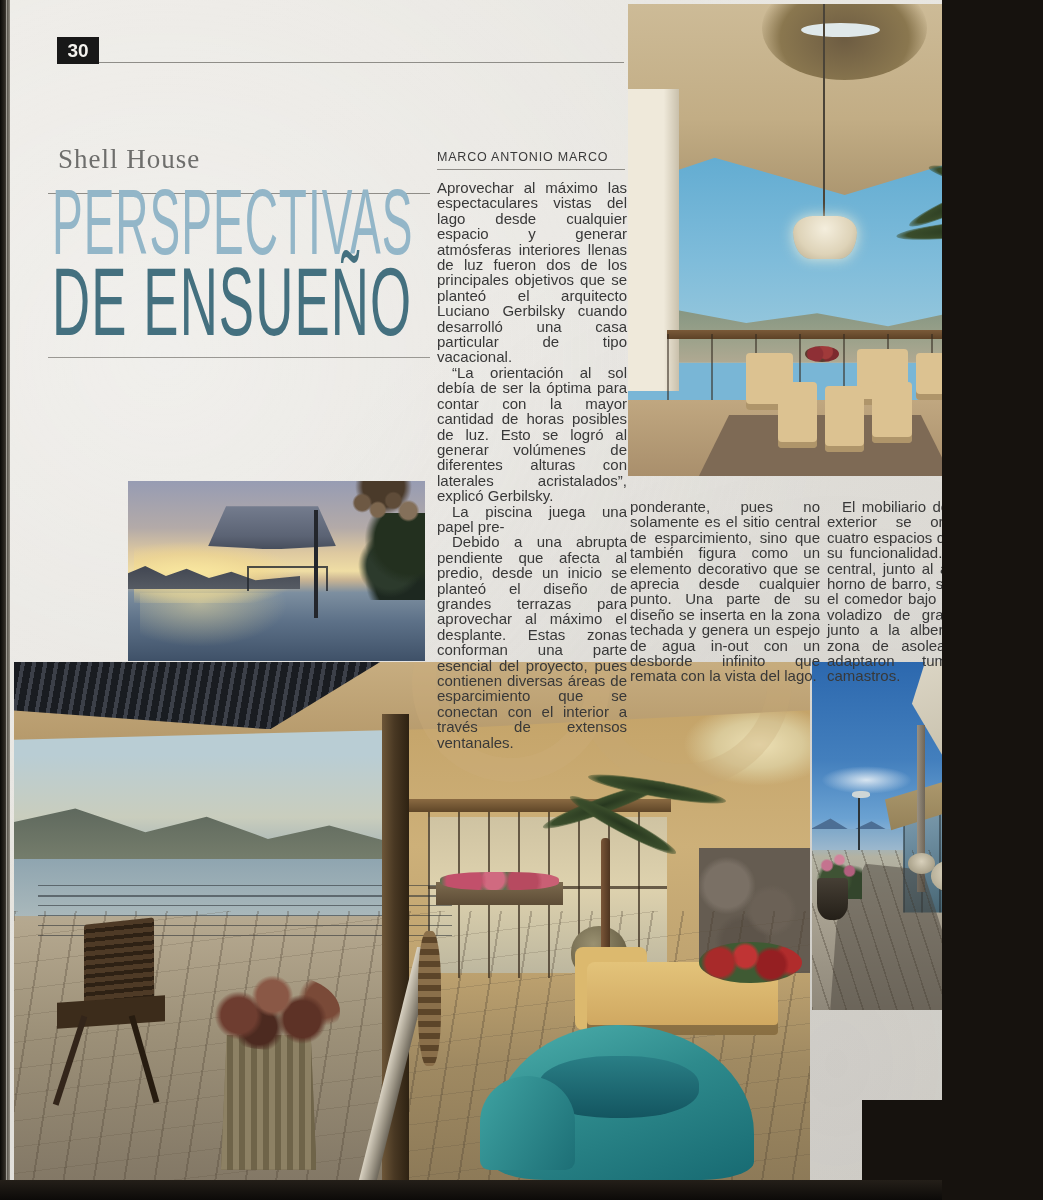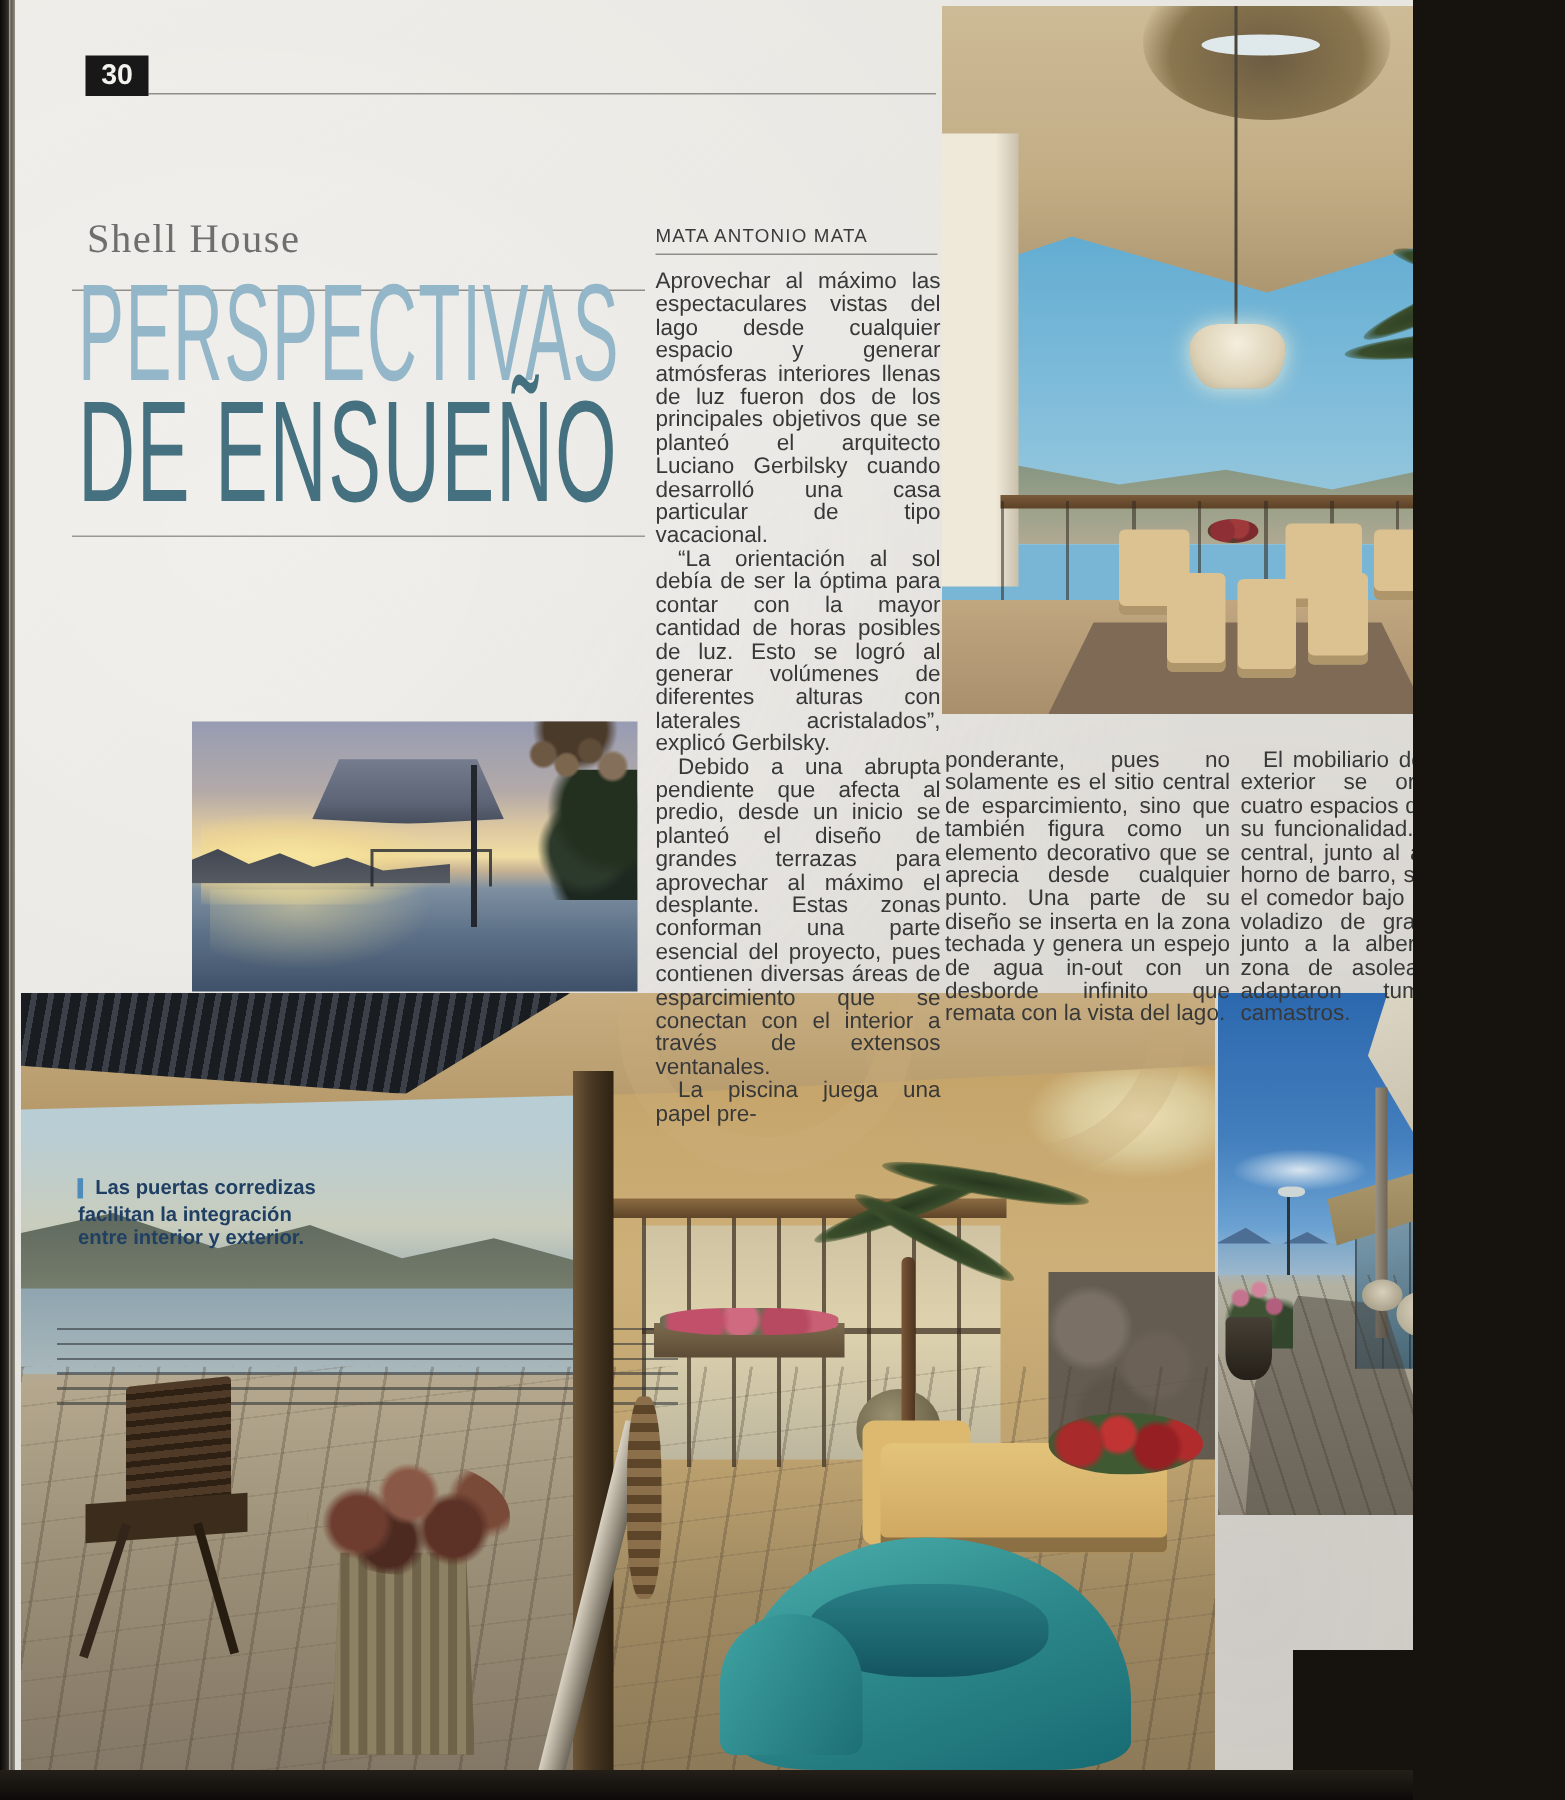--- a/index.html
+++ b/index.html
@@ -261,7 +261,7 @@
   <div class="title-line" id="title1">PERSPECTIVAS</div>
   <div class="title-line" id="title2">DE ENSUEÑO</div>
   <div class="rule" id="rule-title-bottom"></div>
-  <div class="byline">MATA ANTONIO MATA</div>
+  <div class="byline">MARCO ANTONIO MARCO</div>
   <div class="rule" id="rule-byline"></div>
 
   <div class="col" id="col1">

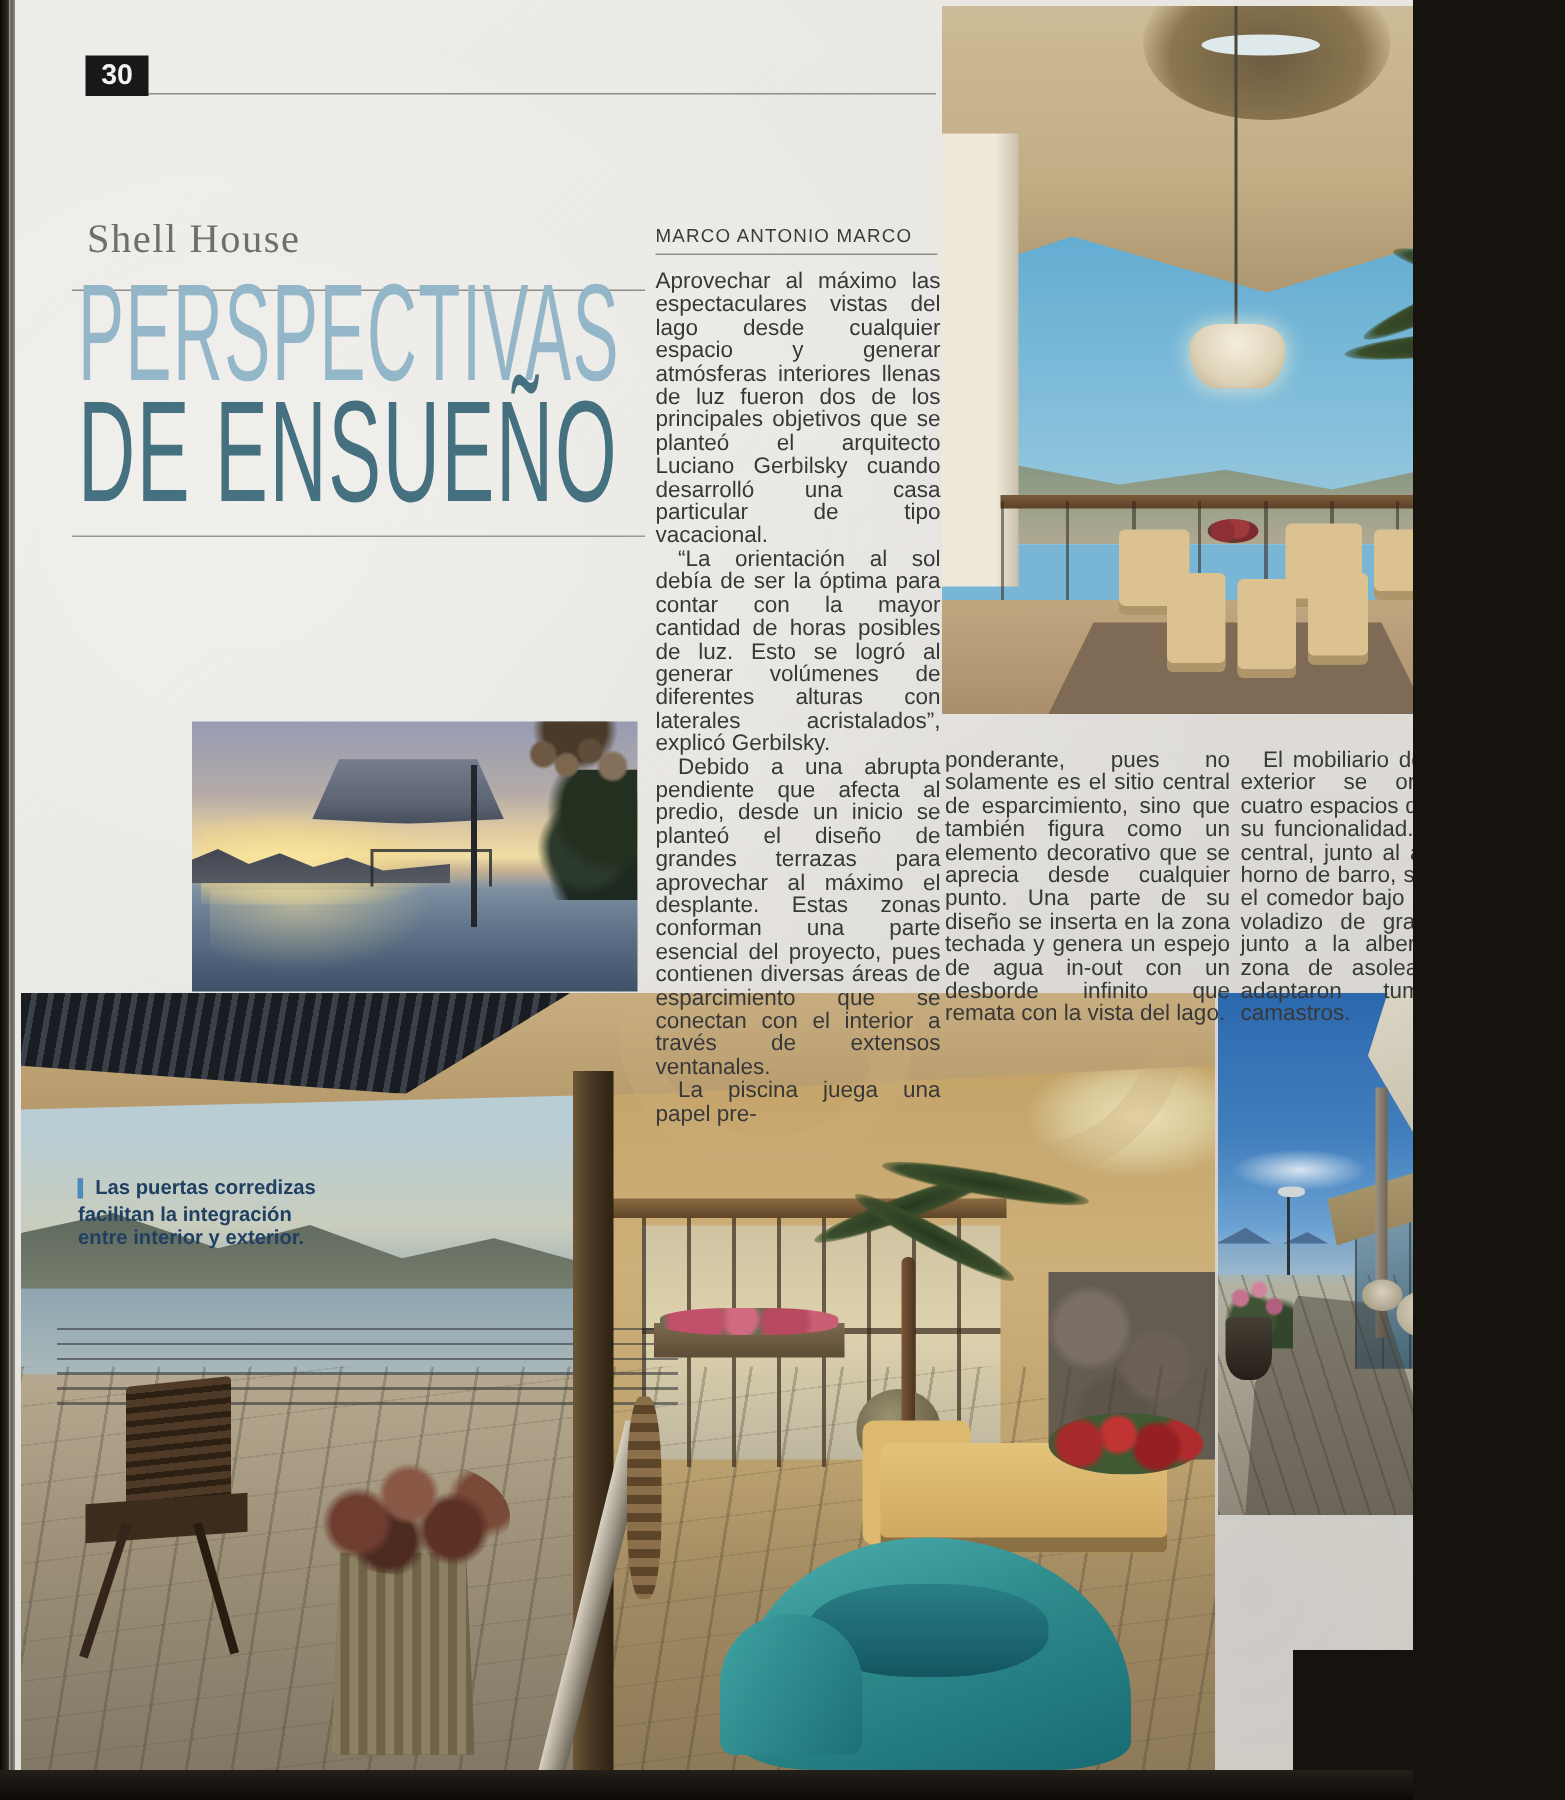--- a/index.html
+++ b/index.html
@@ -267,8 +267,8 @@
   <div class="col" id="col1">
     <p>Aprovechar al máximo las espectaculares vistas del lago desde cualquier espacio y generar atmósferas interiores llenas de luz fueron dos de los principales objetivos que se planteó el arquitecto Luciano Gerbilsky cuando desarrolló una casa particular de tipo vacacional.</p>
     <p>“La orientación al sol debía de ser la óptima para contar con la mayor cantidad de horas posibles de luz. Esto se logró al generar volúmenes de diferentes alturas con laterales acristalados”, explicó Gerbilsky.</p>
+    <p>La piscina juega una papel pre-</p>
     <p>Debido a una abrupta pendiente que afecta al predio, desde un inicio se planteó el diseño de grandes terrazas para aprovechar al máximo el desplante. Estas zonas conforman una parte esencial del proyecto, pues contienen diversas áreas de esparcimiento que se conectan con el interior a través de extensos ventanales.</p>
-    <p>La piscina juega una papel pre-</p>
   </div>
   <div class="col" id="col2">
     <p>ponderante, pues no solamente es el sitio central de esparcimiento, sino que también figura como un elemento decorativo que se aprecia desde cualquier punto. Una parte de su diseño se inserta en la zona techada y genera un espejo de agua in-out con un desborde infinito que remata con la vista del lago.</p>

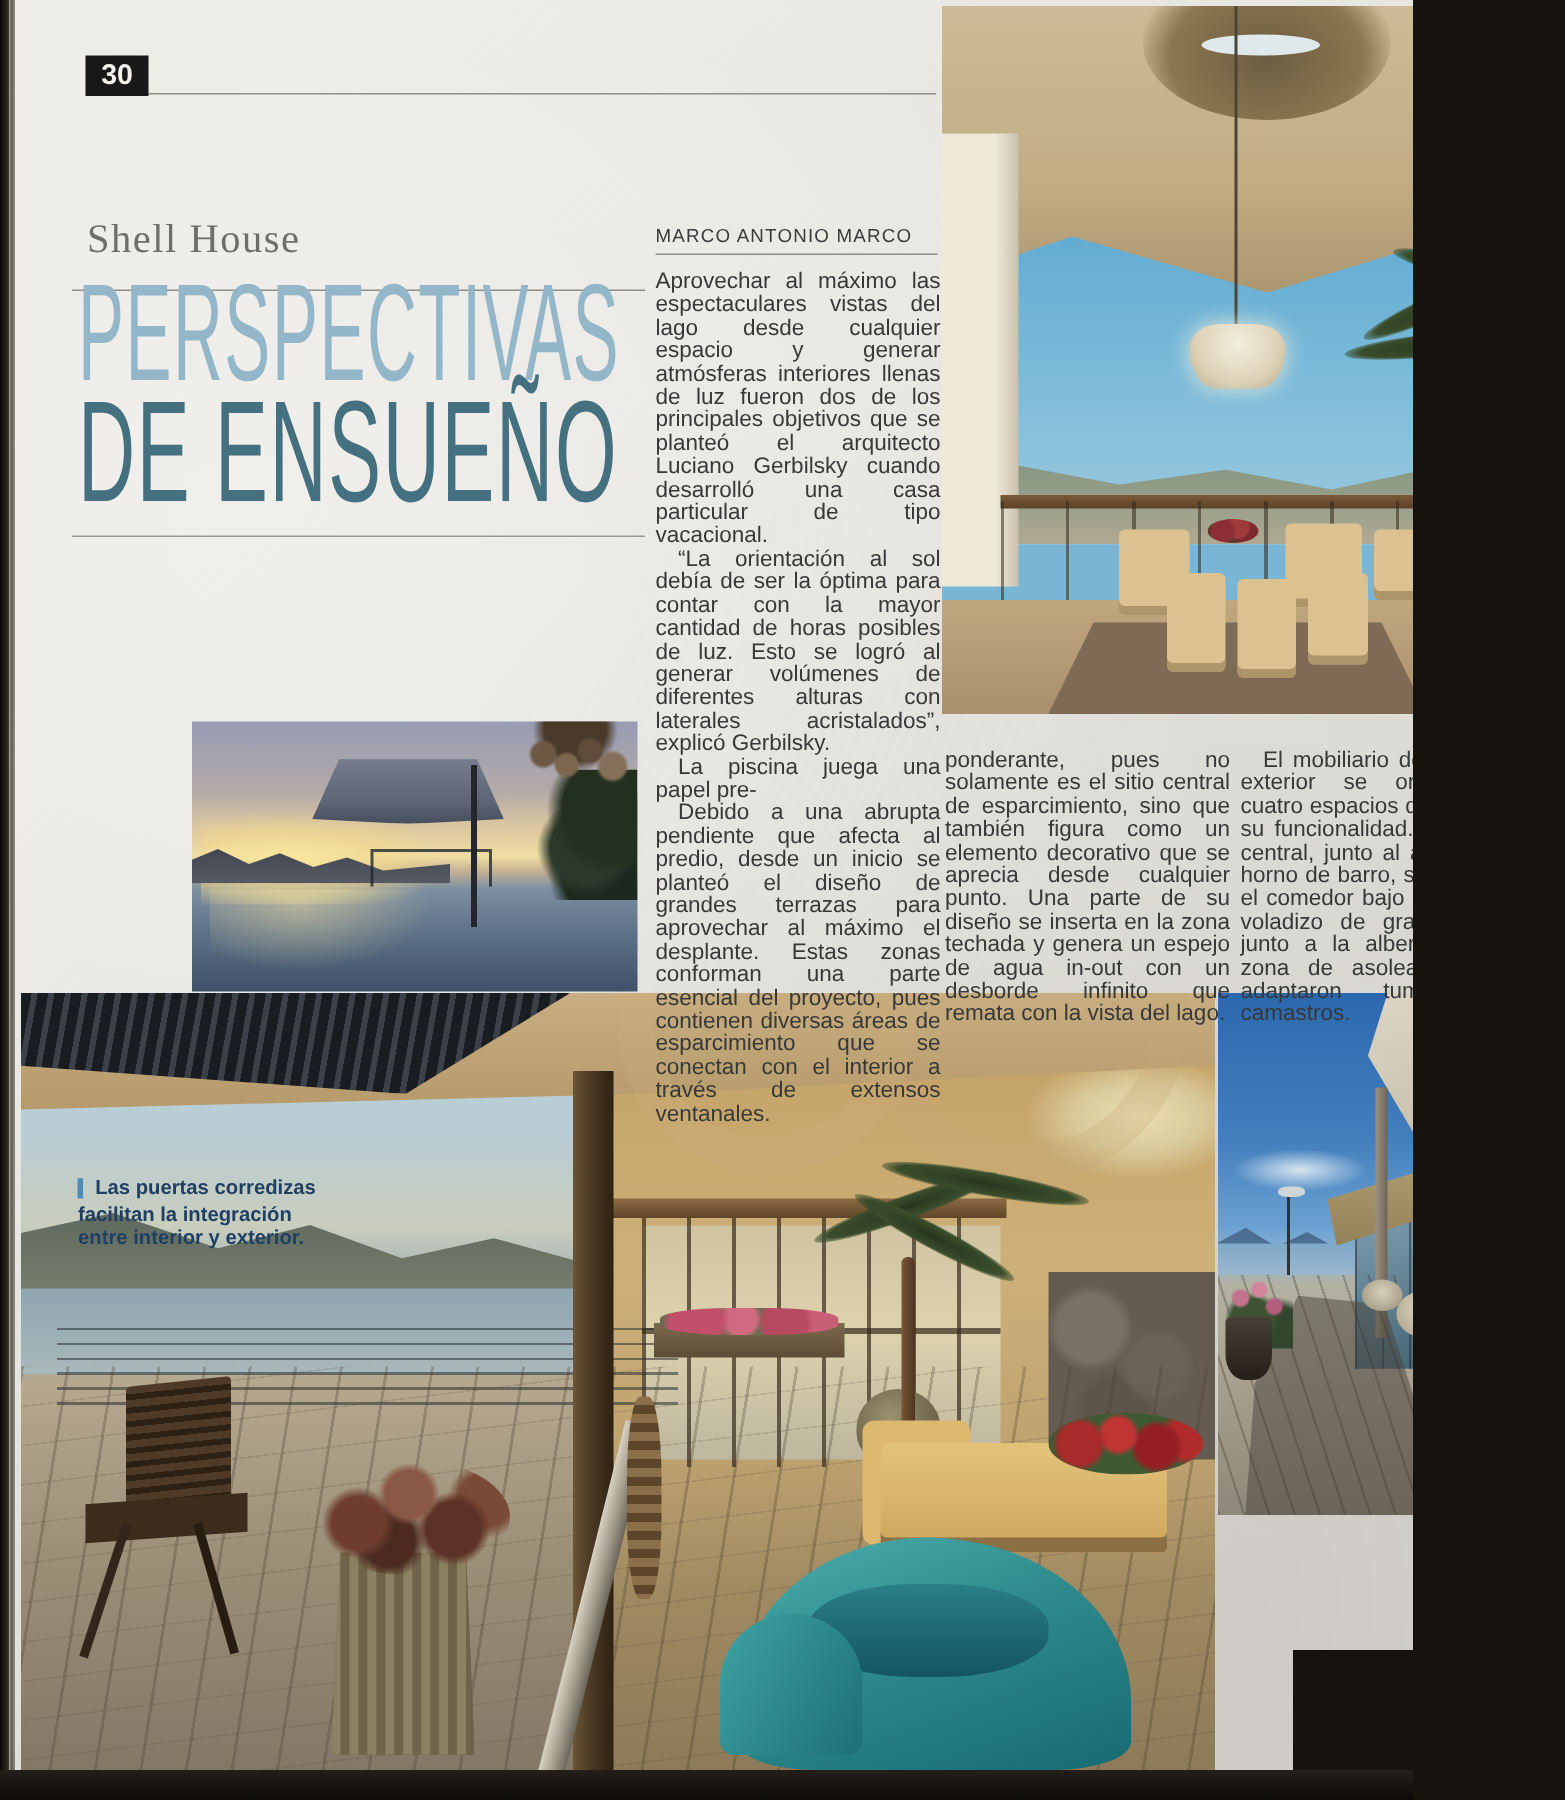--- a/index.html
+++ b/index.html
@@ -379,9 +379,6 @@
     <div class="ly p4-chair2"></div>
   </div>
 
-  <div class="caption" id="caption1">
-    <span class="bullet">▍</span><span>Las puertas corredizas facilitan la integración entre interior y exterior.</span>
-  </div>
 
   <div id="right-wedge"></div>
   <div id="bottom-edge"></div>

